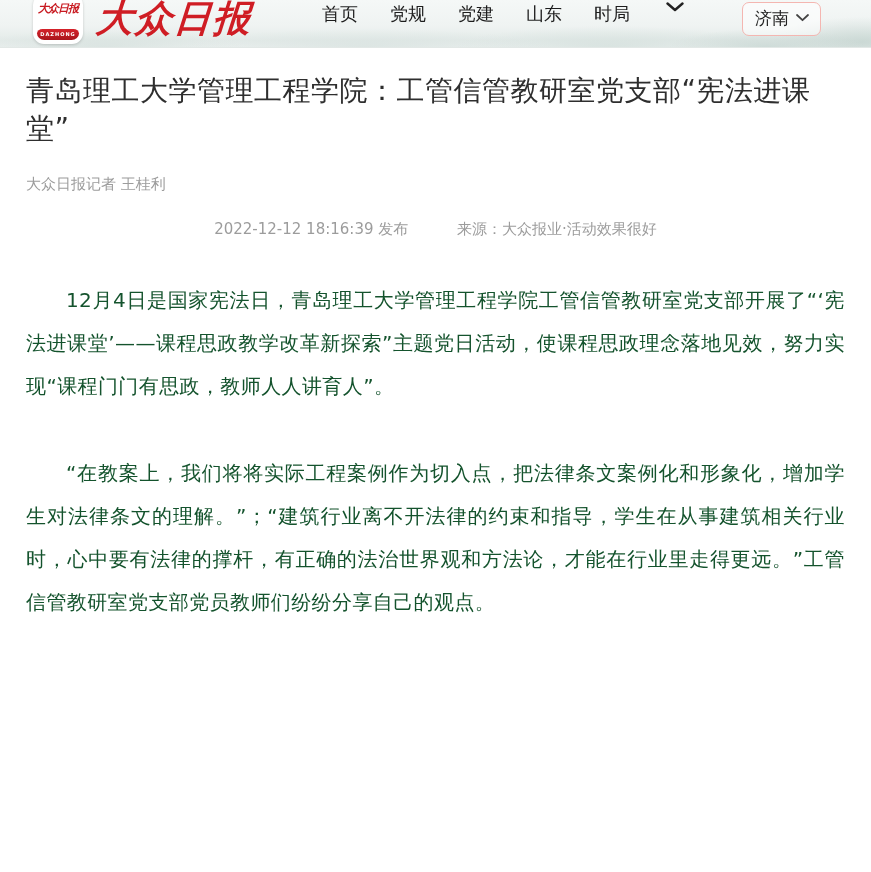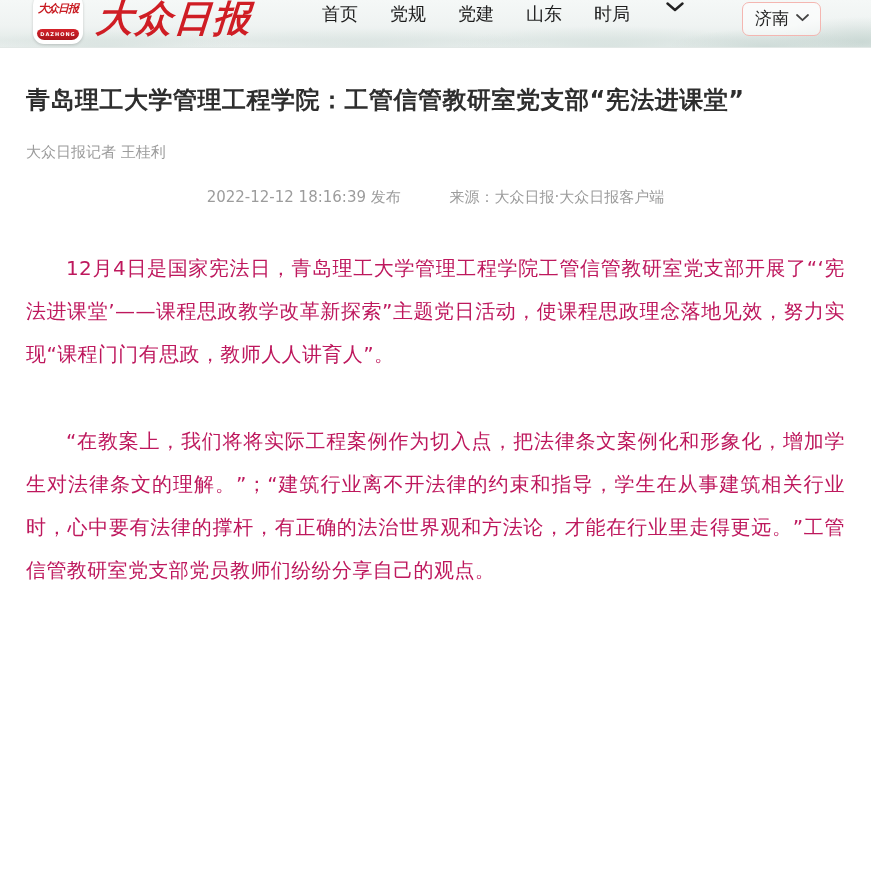--- a/index.html
+++ b/index.html
@@ -113,10 +113,10 @@
   .content { padding: 0 26px; }
 
   .article-title {
-    margin-top: 36px;
-    font-size: 24px;
+    margin-top: 24px;
+    font-size: 28px;
     line-height: 1.35;
-    font-weight: 700;
+    font-weight: 400;
     color: #2e2e2e;
     letter-spacing: .5px;
   }

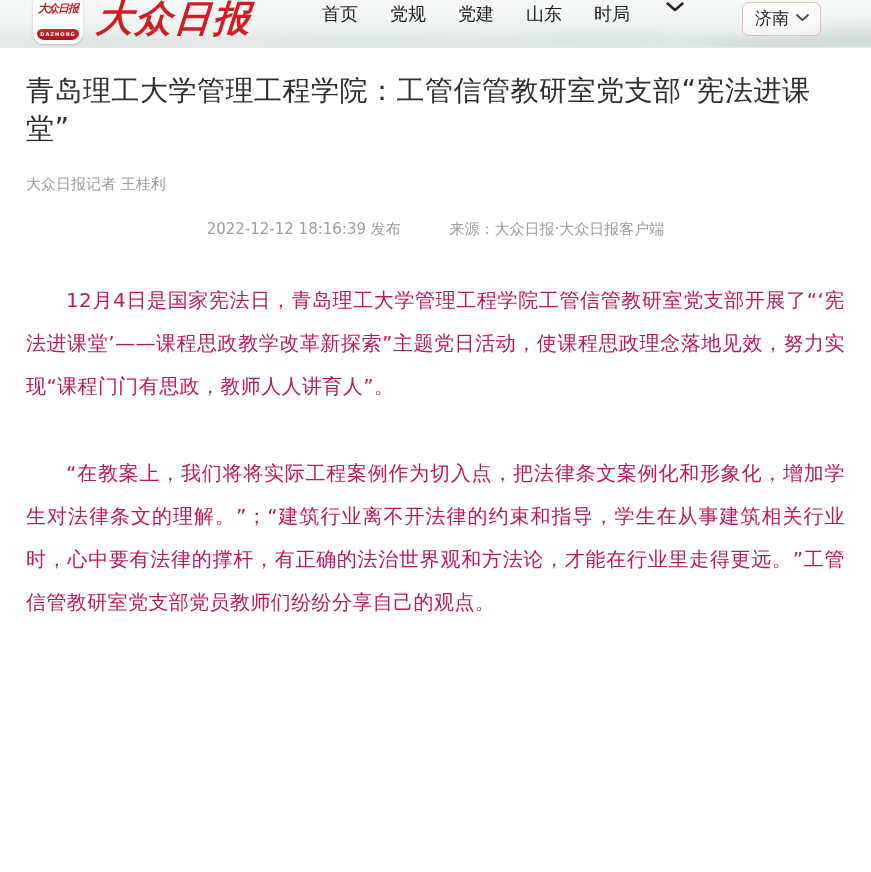--- a/index.html
+++ b/index.html
@@ -187,7 +187,7 @@
 
   <div class="meta-line">
     <span class="meta-time">2022-12-12 18:16:39 发布</span>
-    <span class="meta-source">来源：大众日报·大众日报客户端</span>
+    <span class="meta-source">来源：大众报业·活动效果很好</span>
   </div>
 
   <article class="article-body">

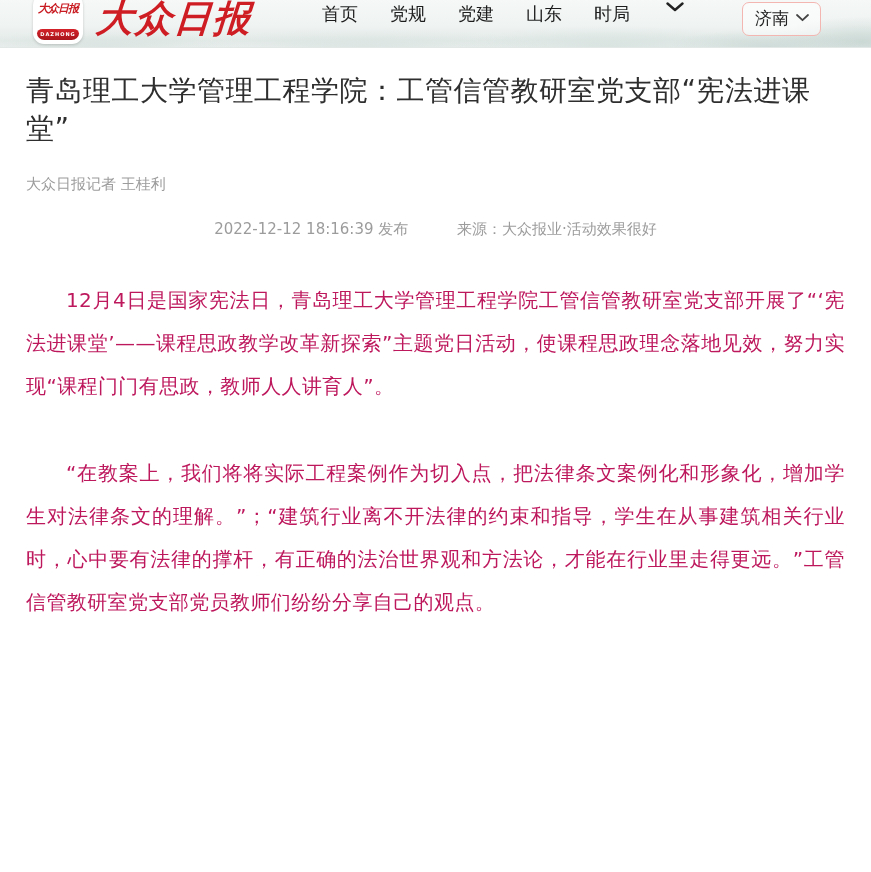--- a/index.html
+++ b/index.html
@@ -139,7 +139,7 @@
   .article-body p {
     font-size: 20px;
     line-height: 43px;
-    color: #be185d;
+    color: #14532d;
     letter-spacing: .4px;
     text-indent: 2em;
     margin-bottom: 44px;

